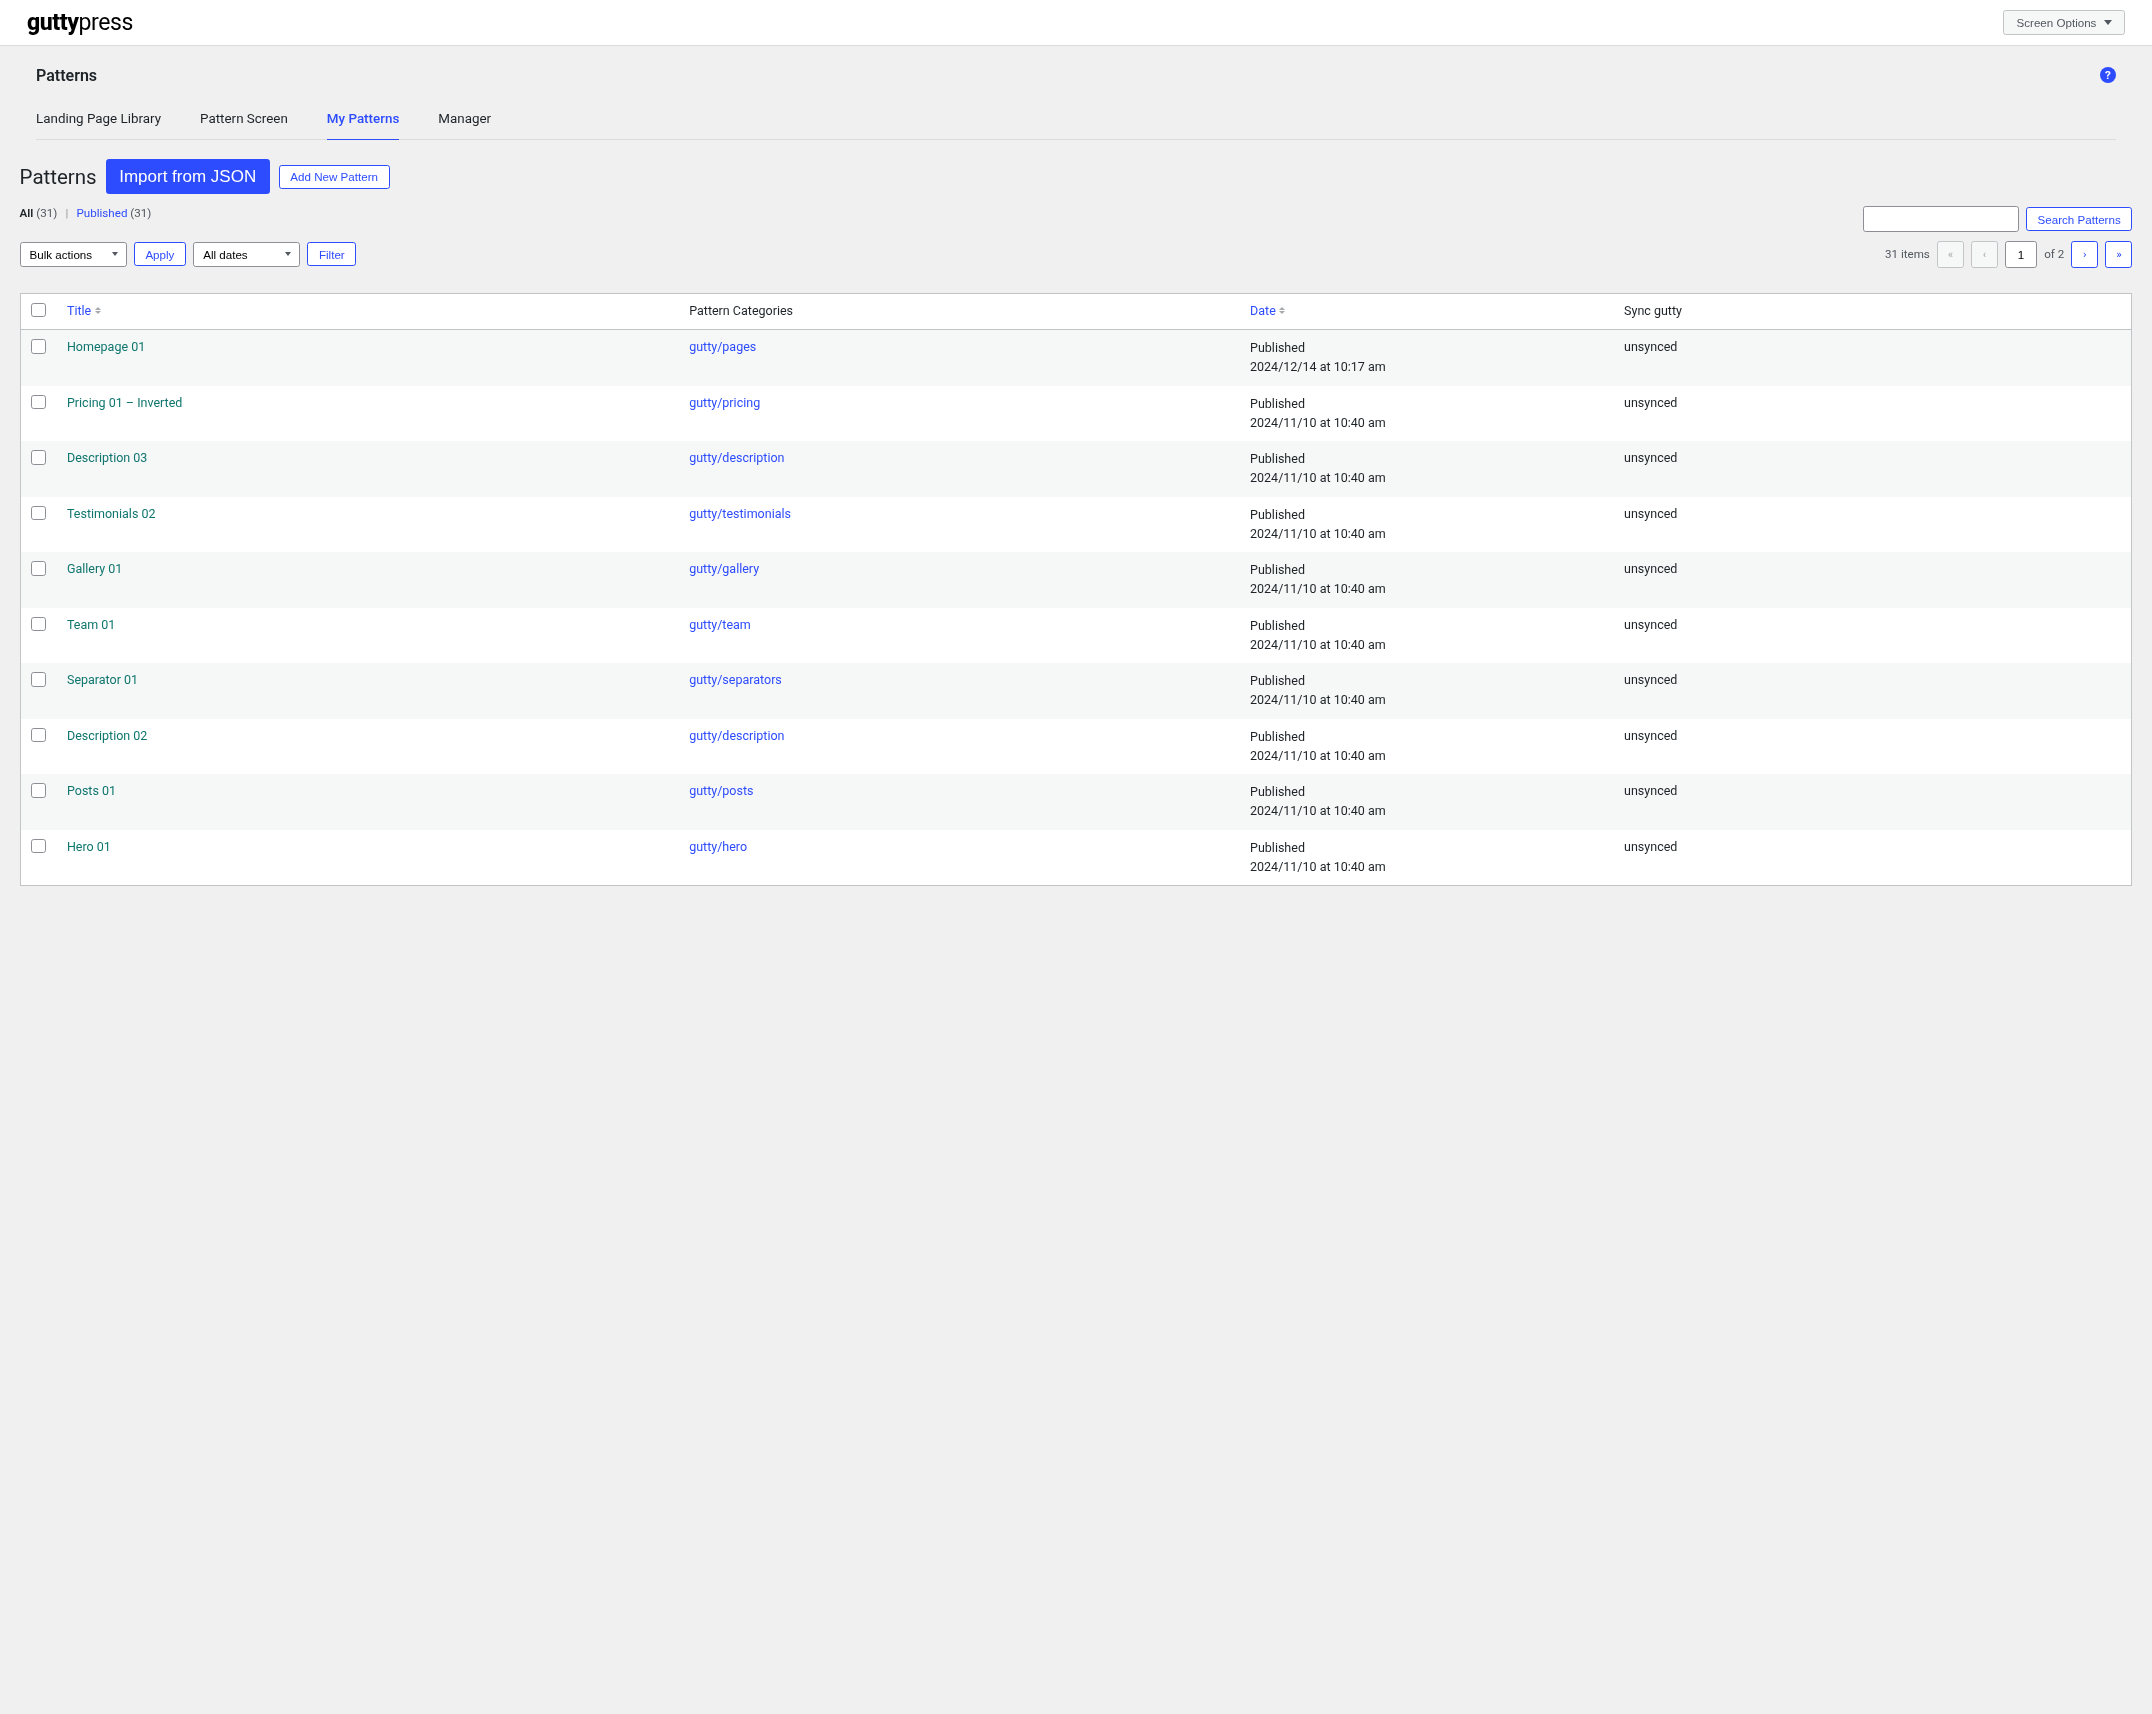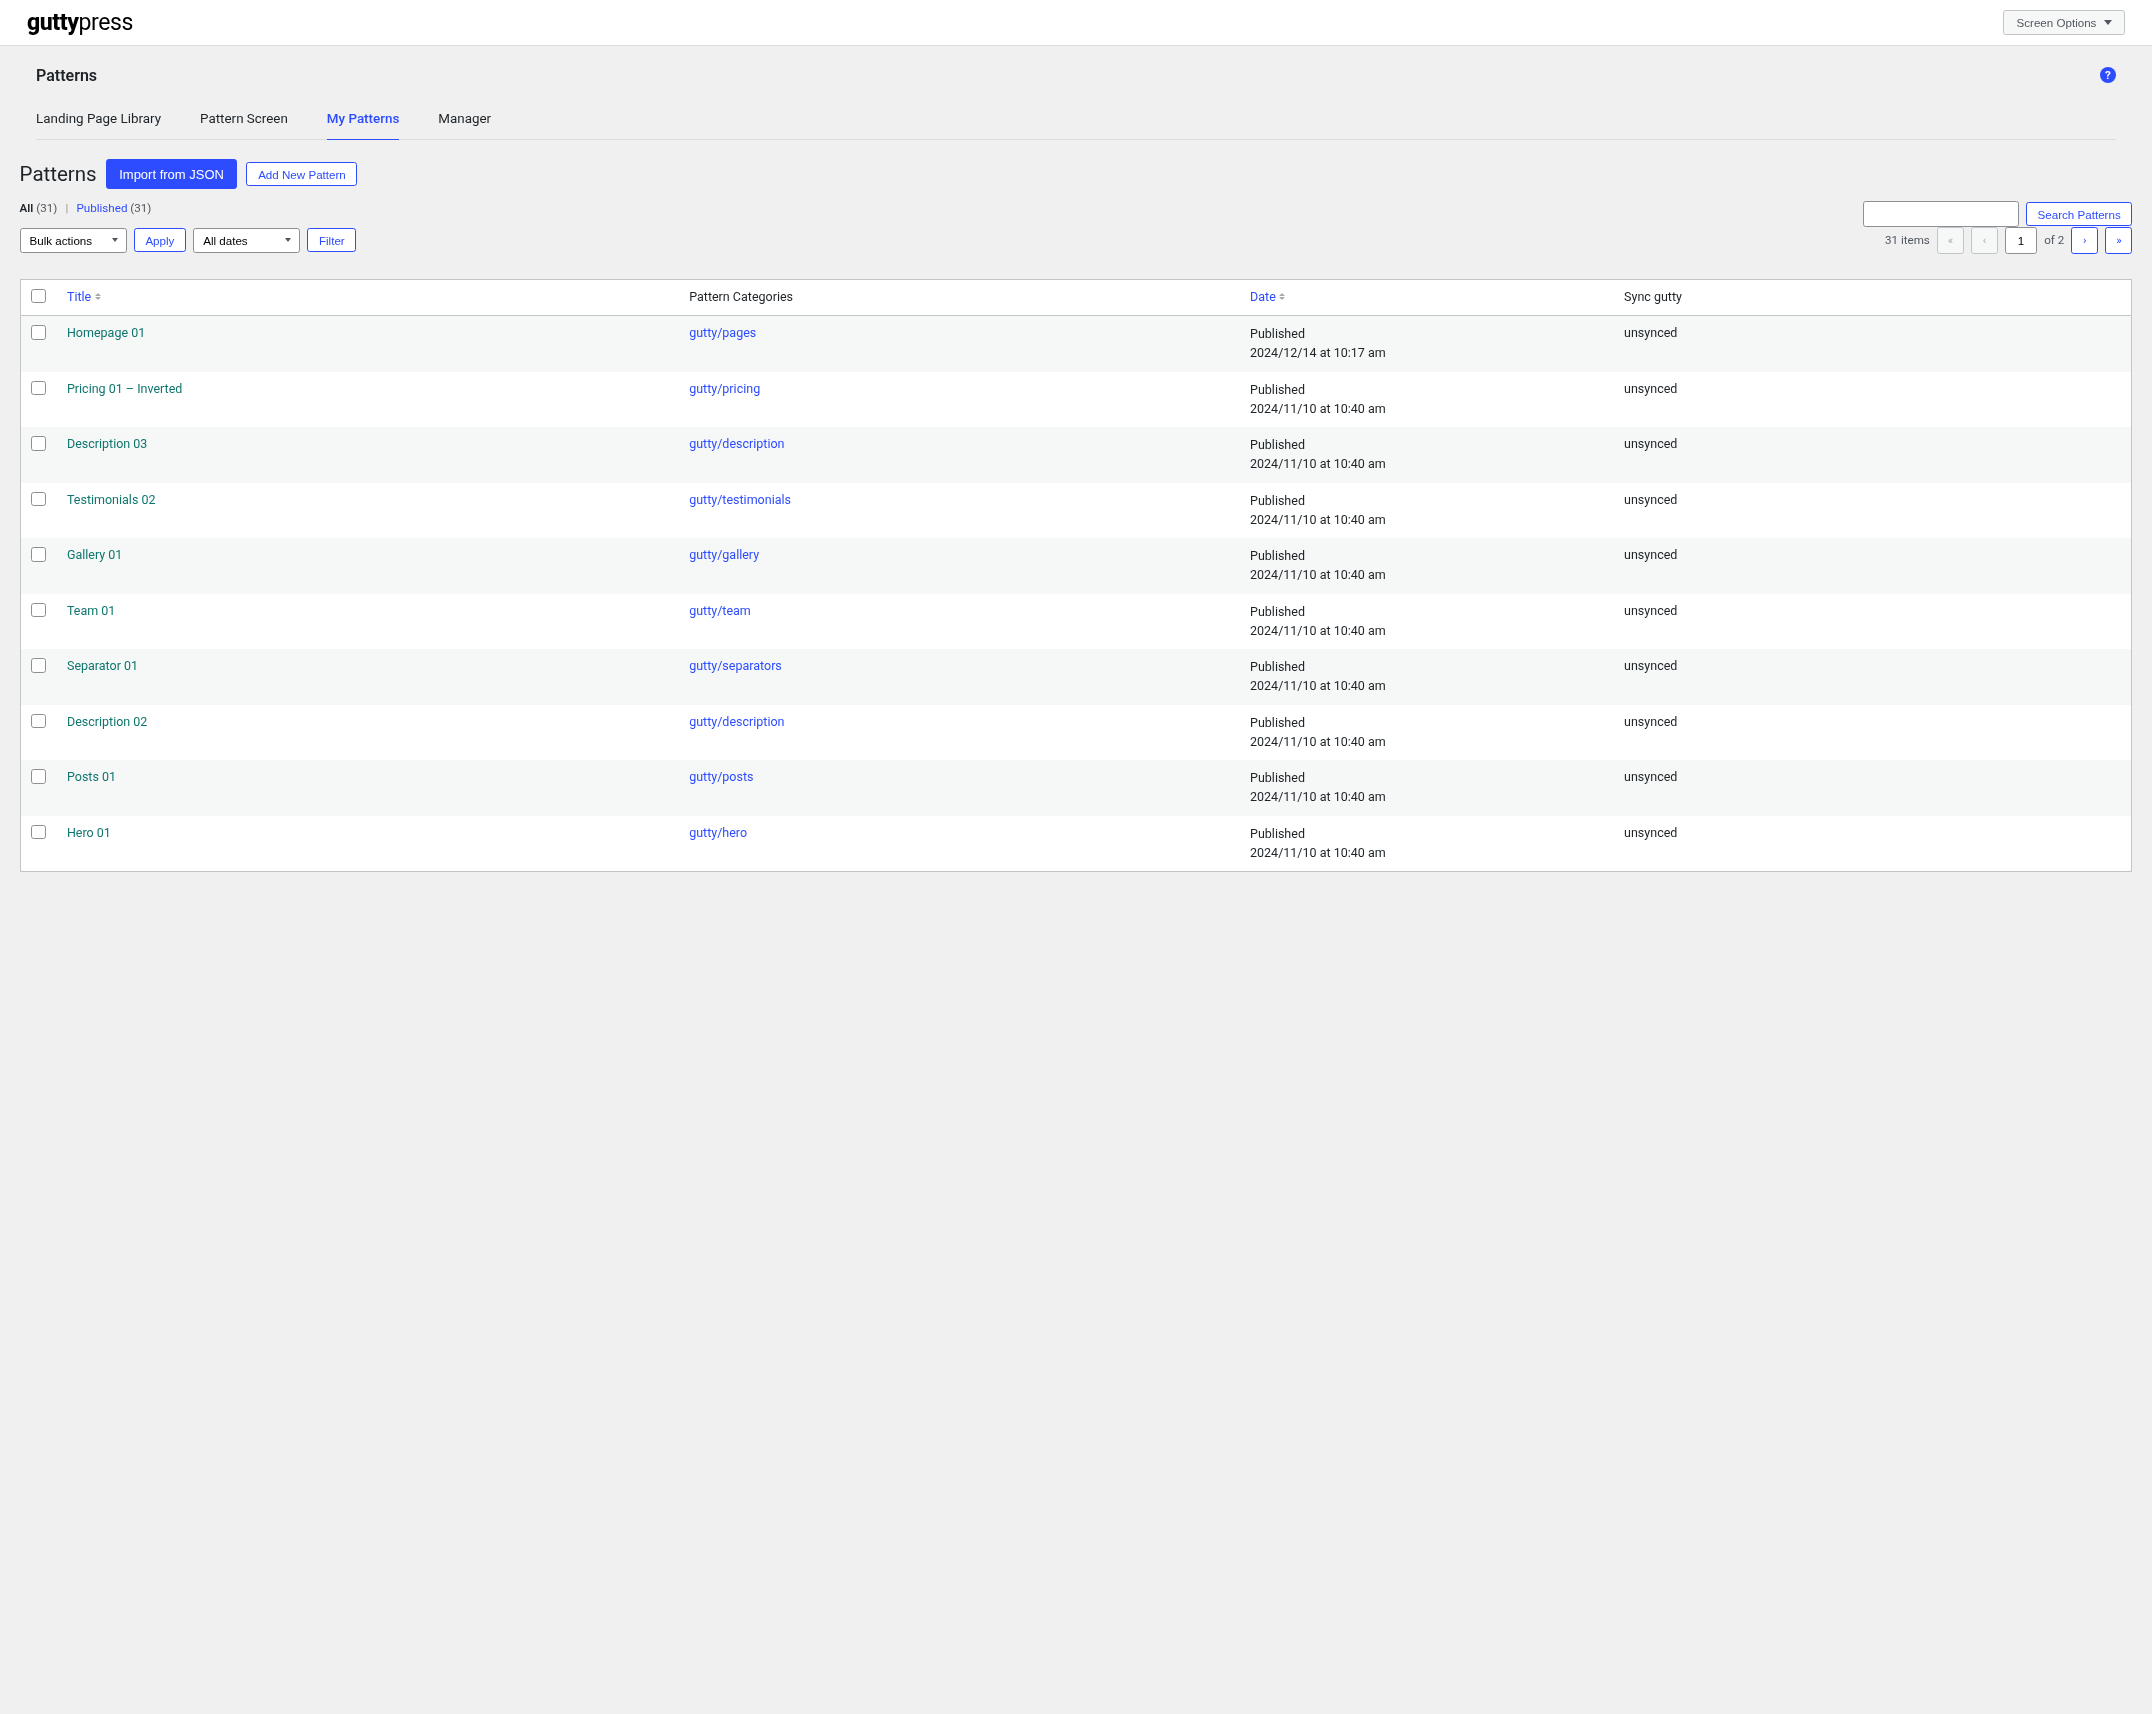--- a/index.html
+++ b/index.html
@@ -103,7 +103,7 @@
     border: 0.9px solid #2d4cfe;
     padding: 6.2px 12.5px;
     border-radius: 2.7px;
-    font-size: 13px;
+    font-size: 17px;
     cursor: pointer;
   }
   .btn-outline {

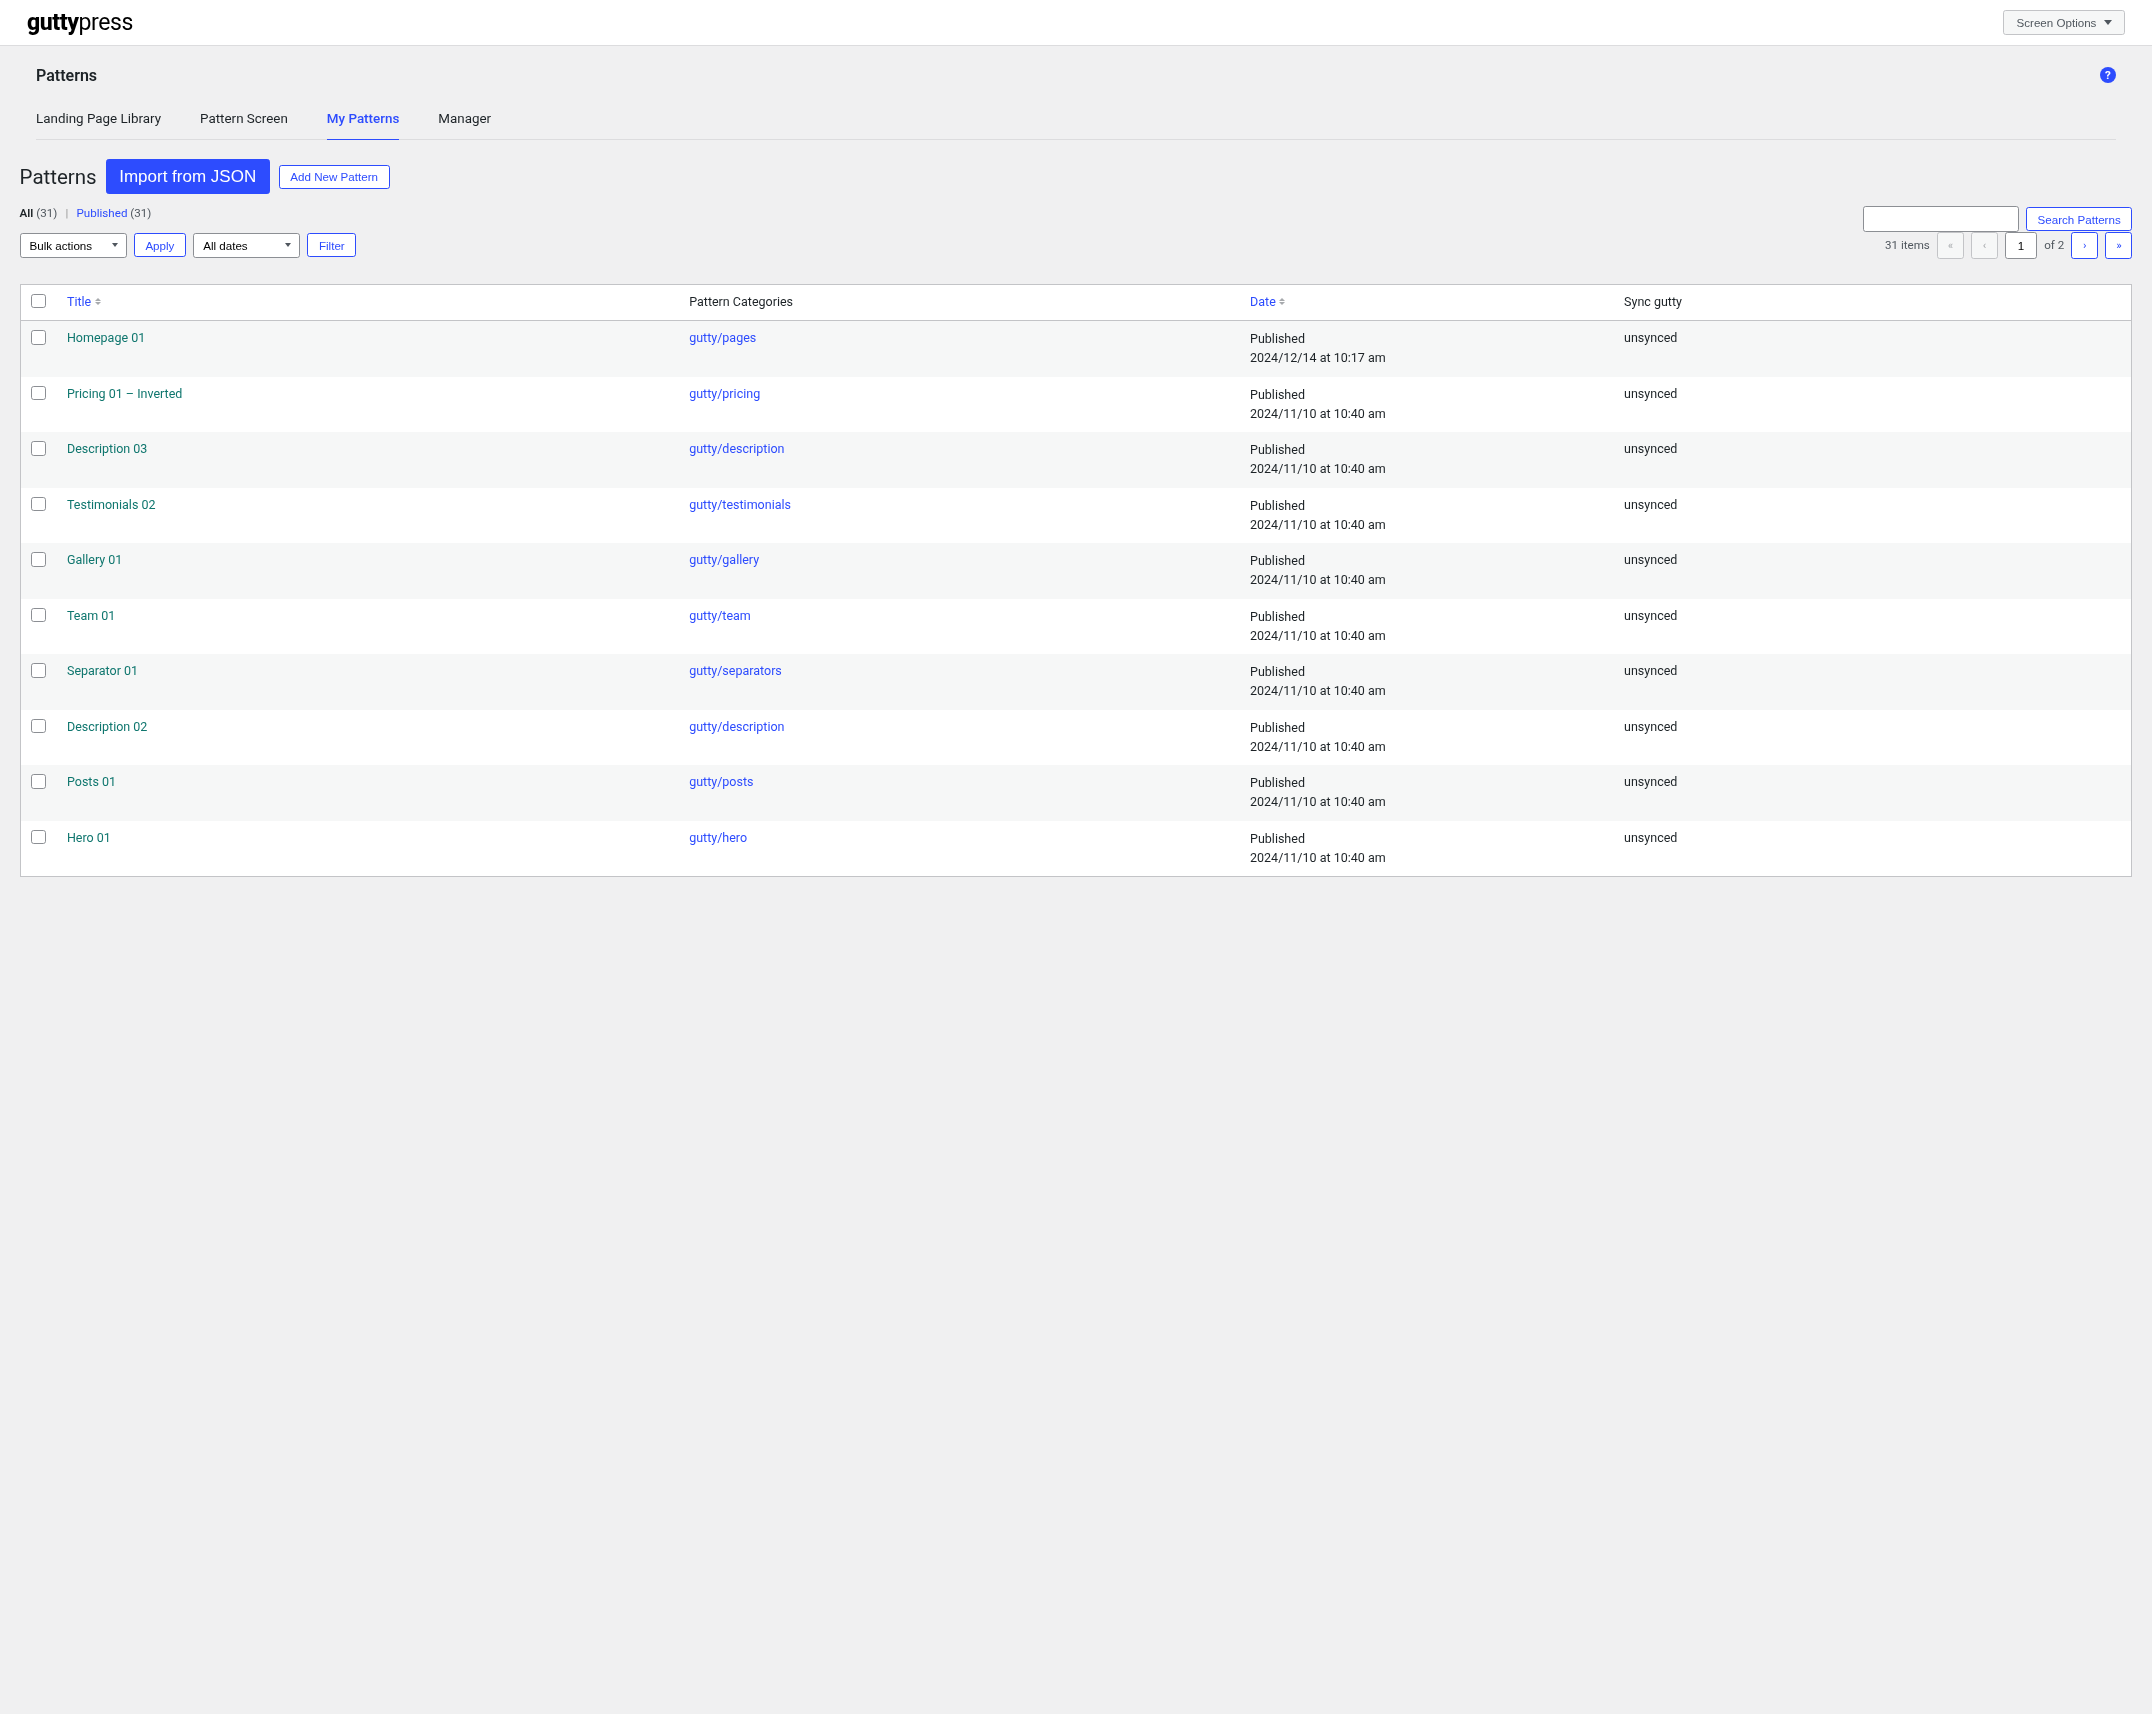--- a/index.html
+++ b/index.html
@@ -128,6 +128,7 @@
     justify-content: flex-end;
     align-items: center;
     gap: 7.1px;
+    margin-bottom: 9px;
   }
   .search-input {
     border: 0.9px solid #8c8f94;

